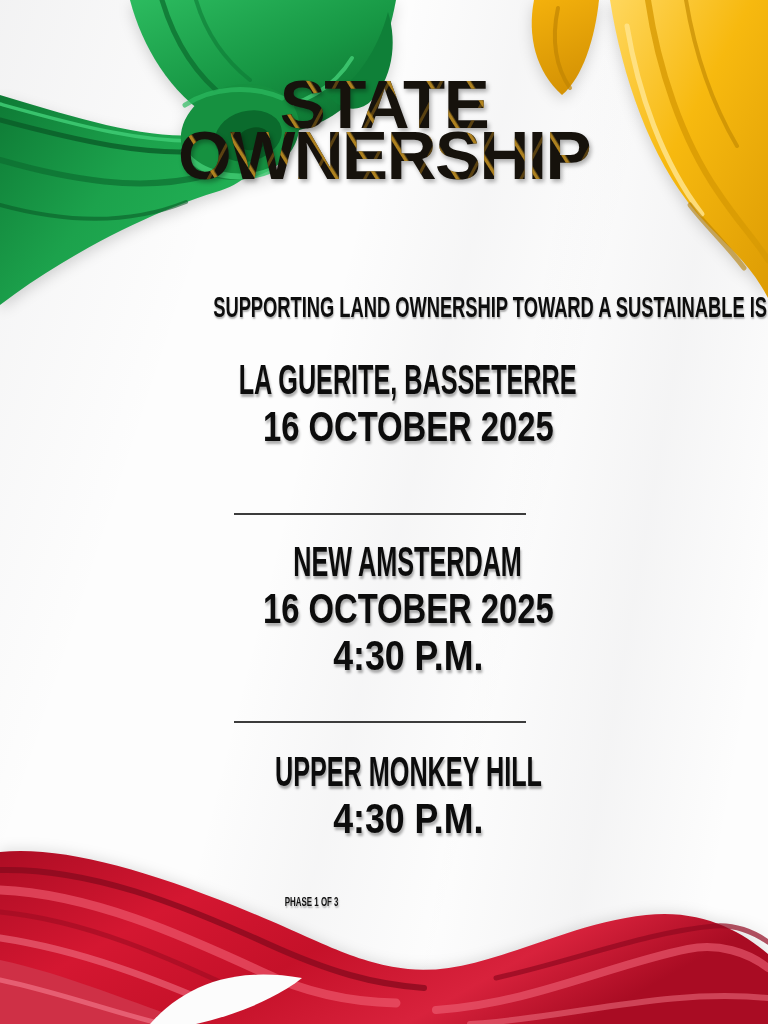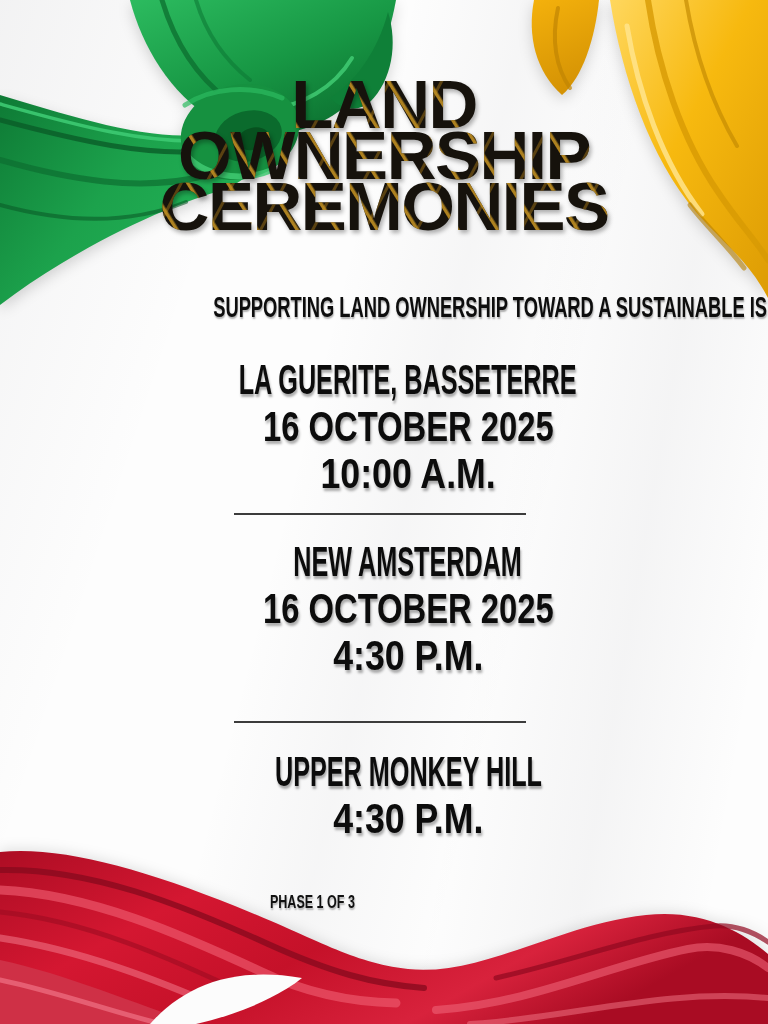--- a/index.html
+++ b/index.html
@@ -129,7 +129,7 @@
   </svg>
 
   <header class="title-block">
-    <div class="title-line">LAND</div>
+    <div class="title-line">STATE</div>
     <div class="title-line">OWNERSHIP</div>
     <div class="title-line">CEREMONIES</div>
   </header>

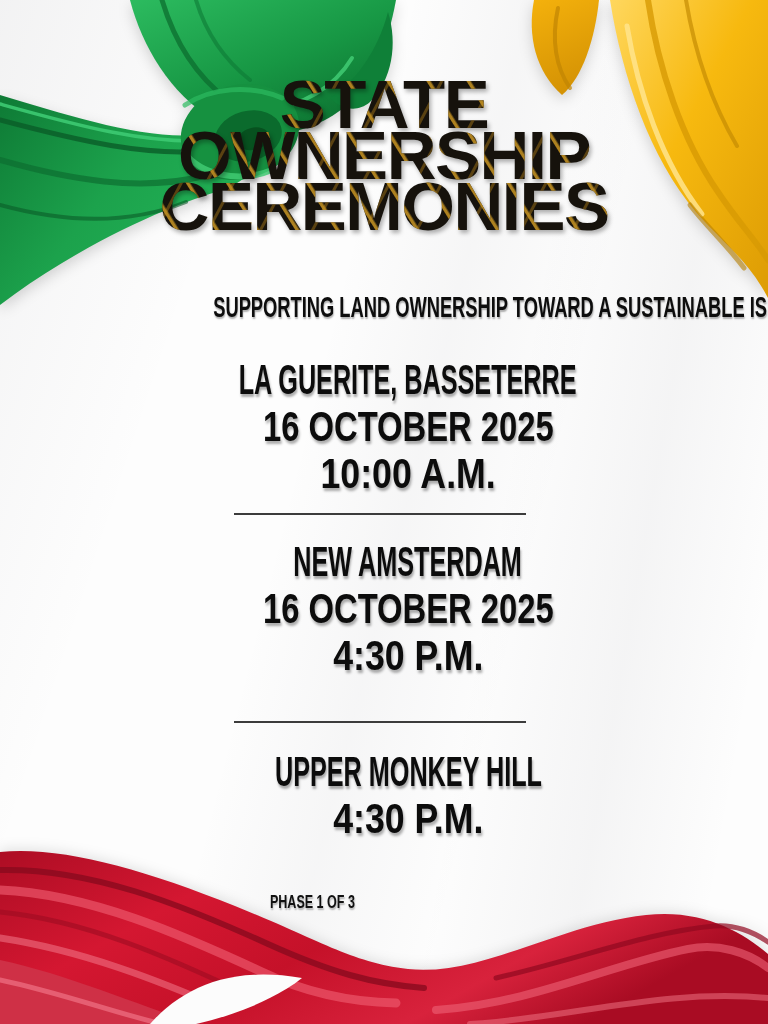--- a/index.html
+++ b/index.html
@@ -131,7 +131,6 @@
   <header class="title-block">
     <div class="title-line">STATE</div>
     <div class="title-line">OWNERSHIP</div>
-    <div class="title-line">CEREMONIES</div>
   </header>
 
   <div class="subtitle">

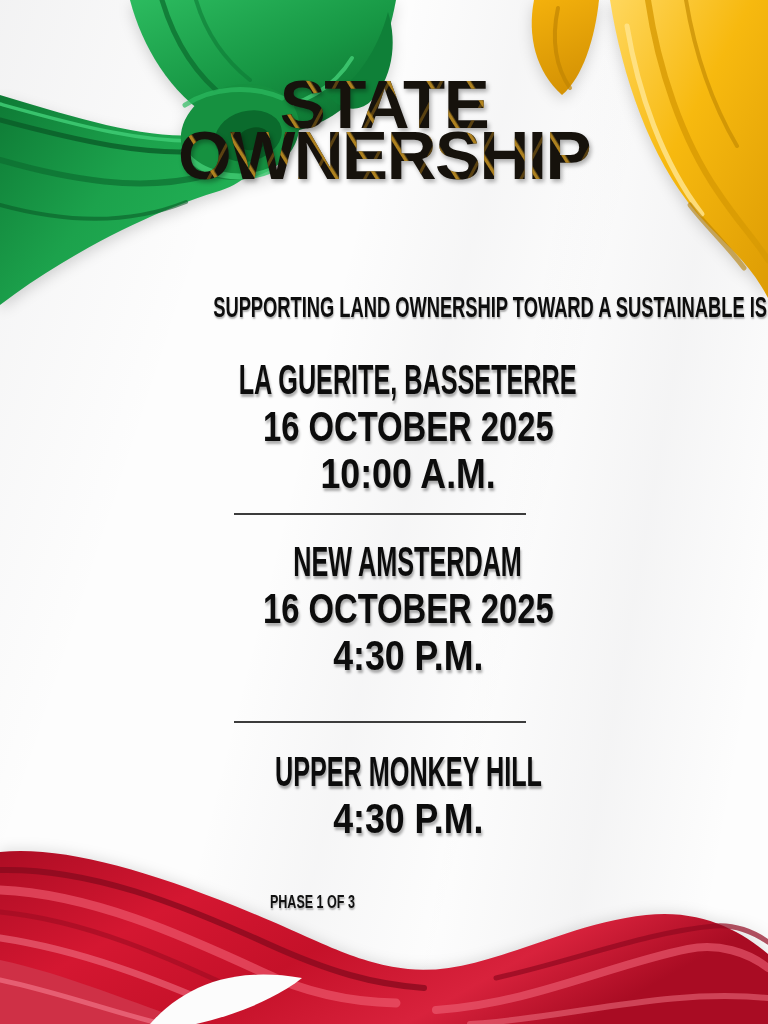--- a/index.html
+++ b/index.html
@@ -142,7 +142,6 @@
     <div class="event event-1">
       <div class="e-line"><span class="cond sx60">LA GUERITE, BASSETERRE</span></div>
       <div class="e-line"><span class="cond sx78">16 OCTOBER 2025</span></div>
-      <div class="e-line"><span class="cond sx85">10:00 A.M.</span></div>
     </div>
 
     <div class="divider divider-1"></div>

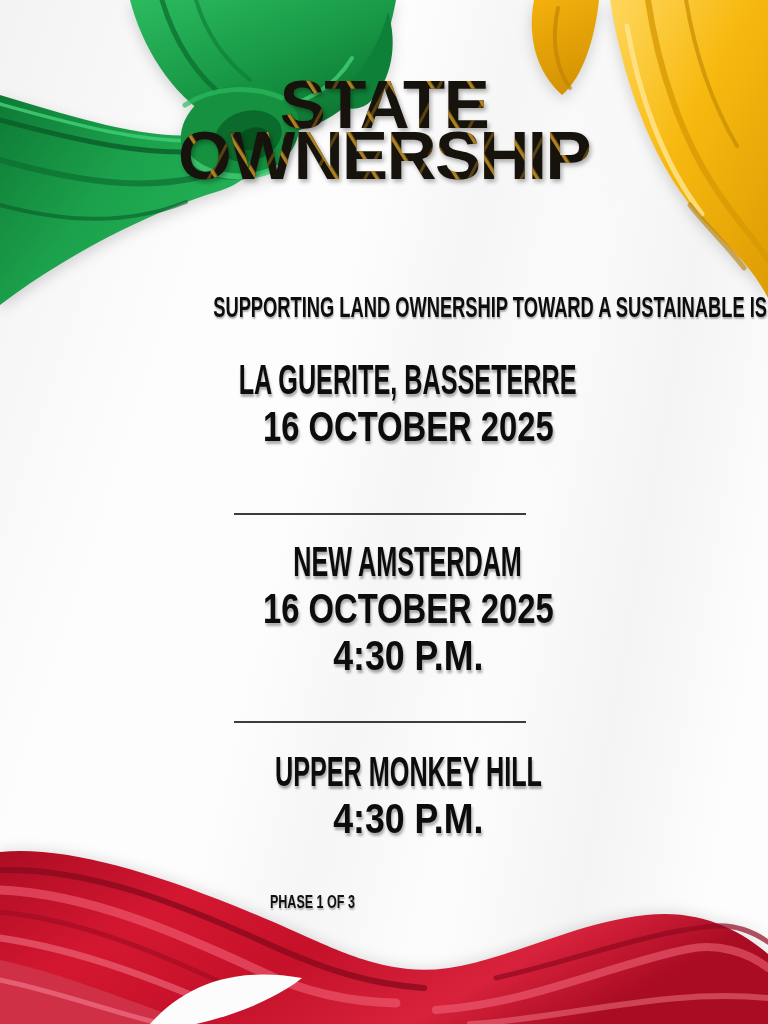--- a/index.html
+++ b/index.html
@@ -59,7 +59,7 @@
   .divider-1{top:513px;} .divider-2{top:721px;}
   .phase{
     position:absolute;top:892px;left:0;width:624px;text-align:center;z-index:3;
-    font-size:19px;line-height:20px;font-weight:bold;color:#111;
+    font-size:12px;line-height:20px;font-weight:bold;color:#111;
     text-shadow:1px 1.5px 2px rgba(0,0,0,.28);
   }
   .cond{display:inline-block;transform-origin:50% 50%;white-space:nowrap;}

